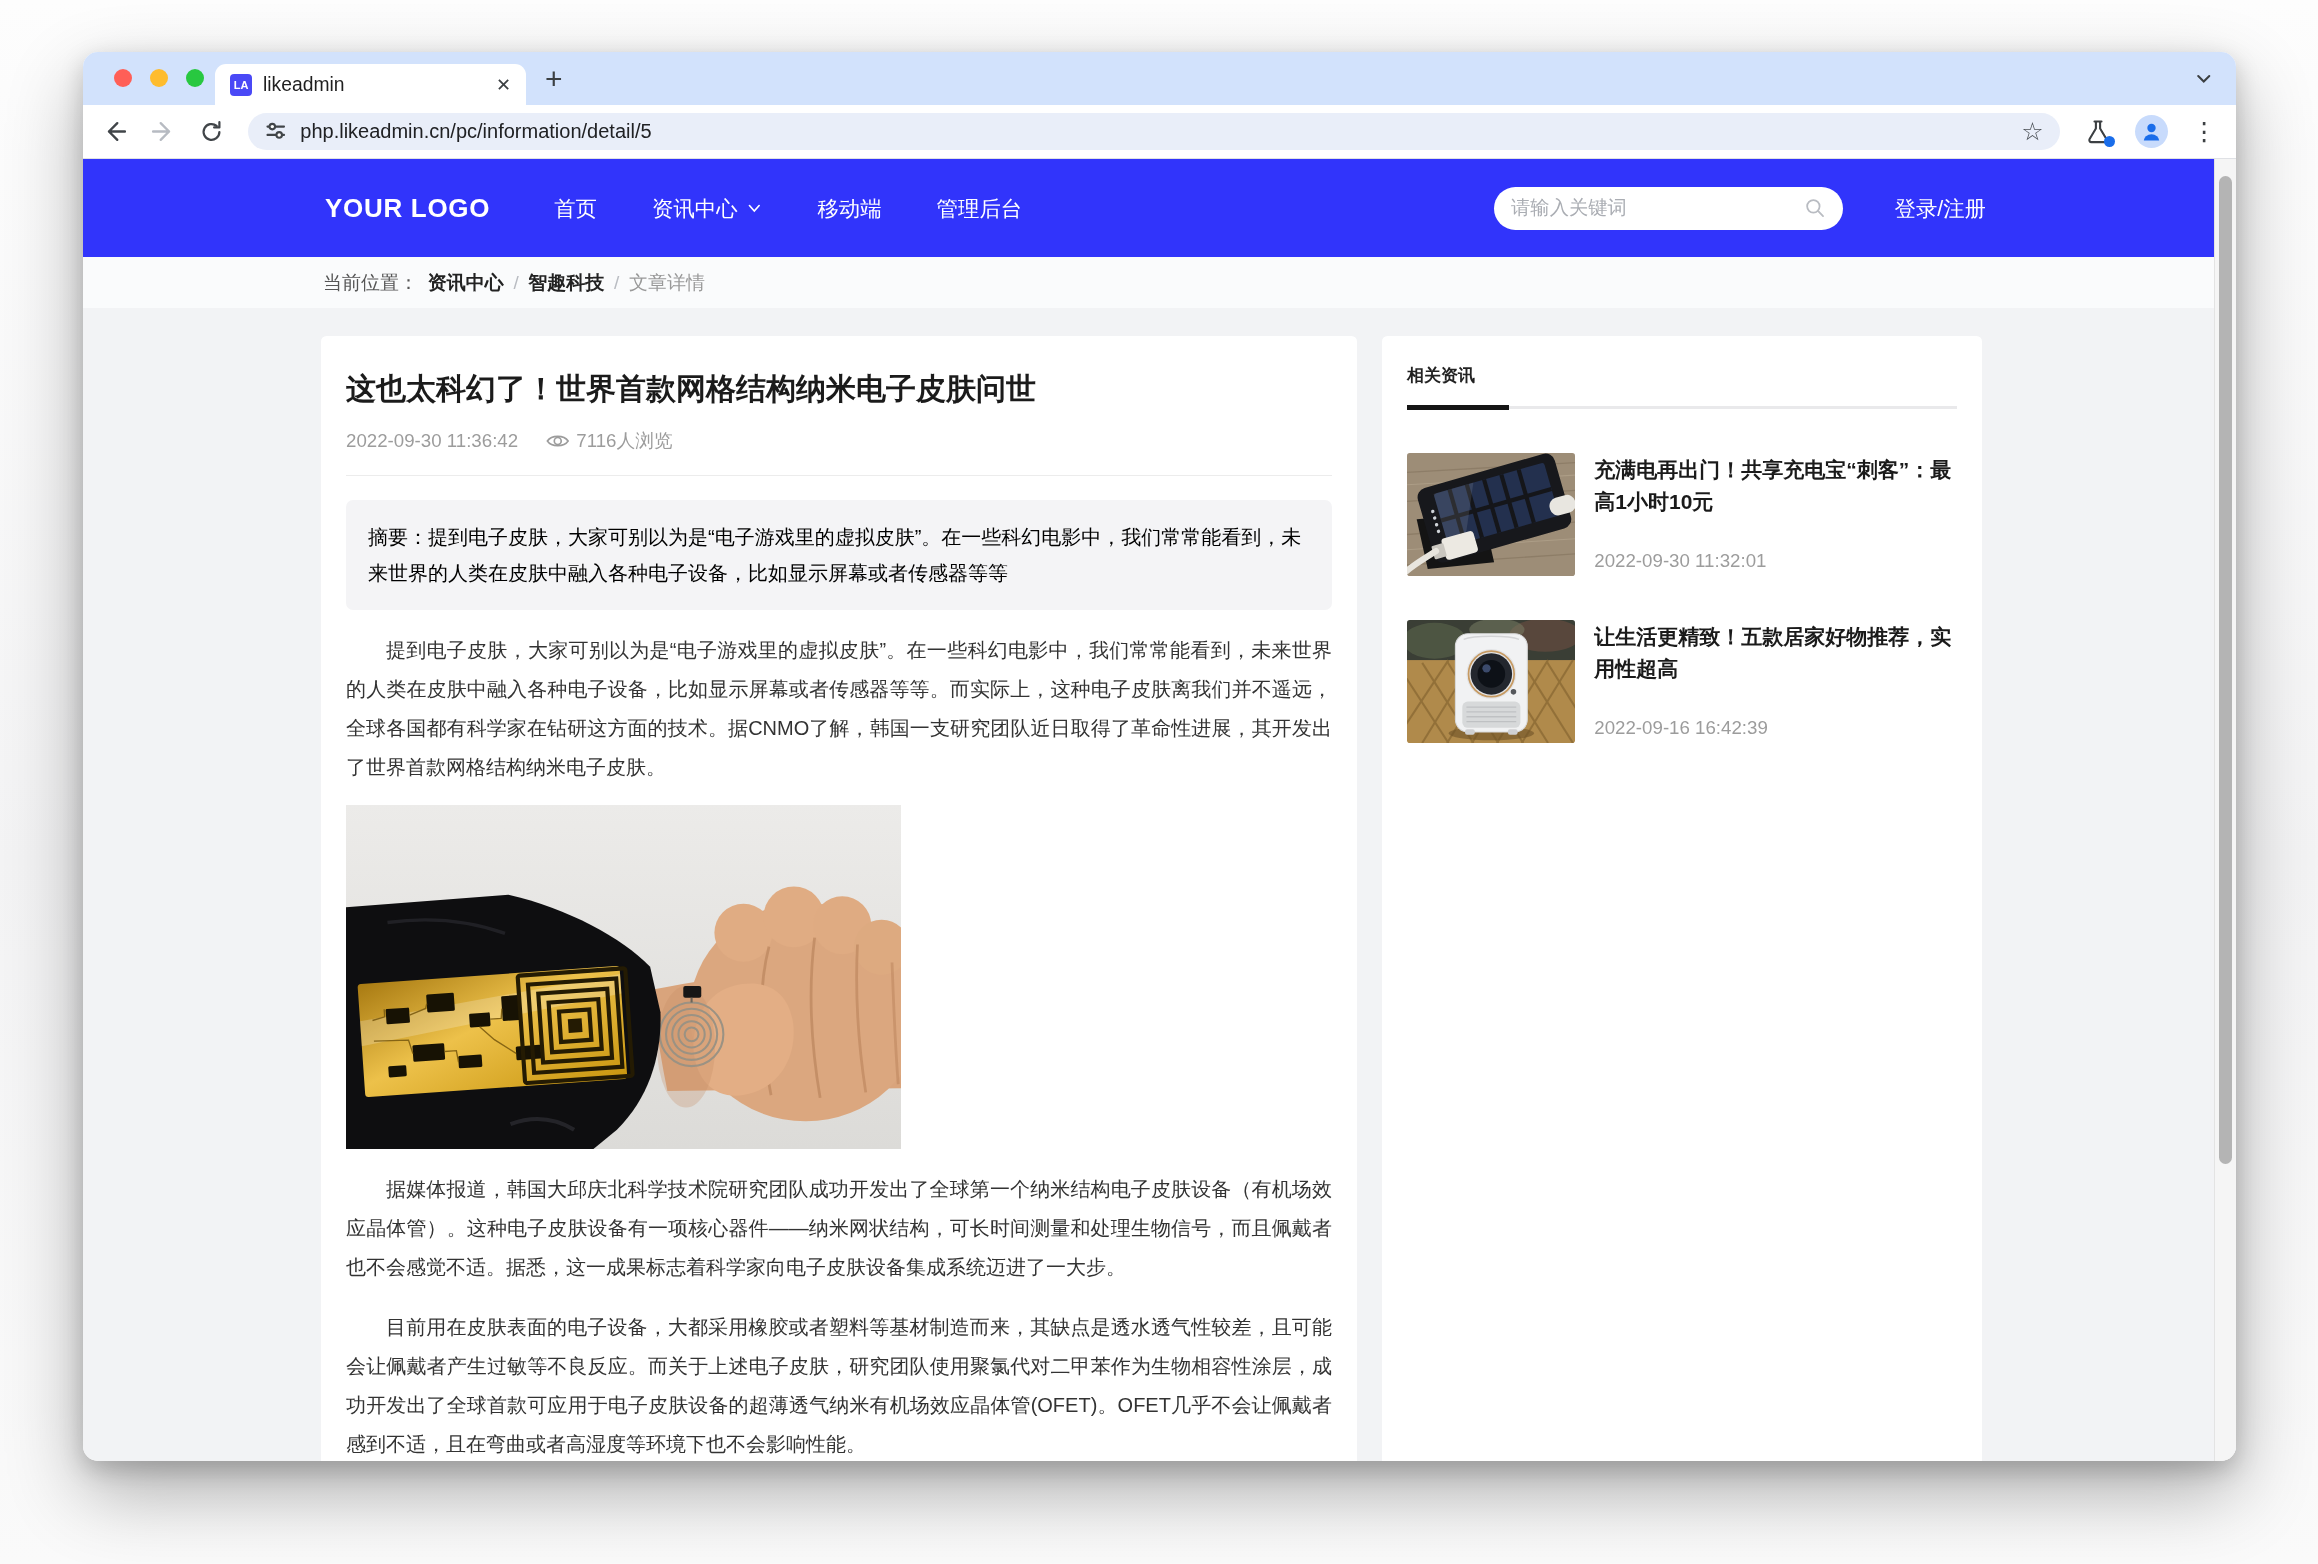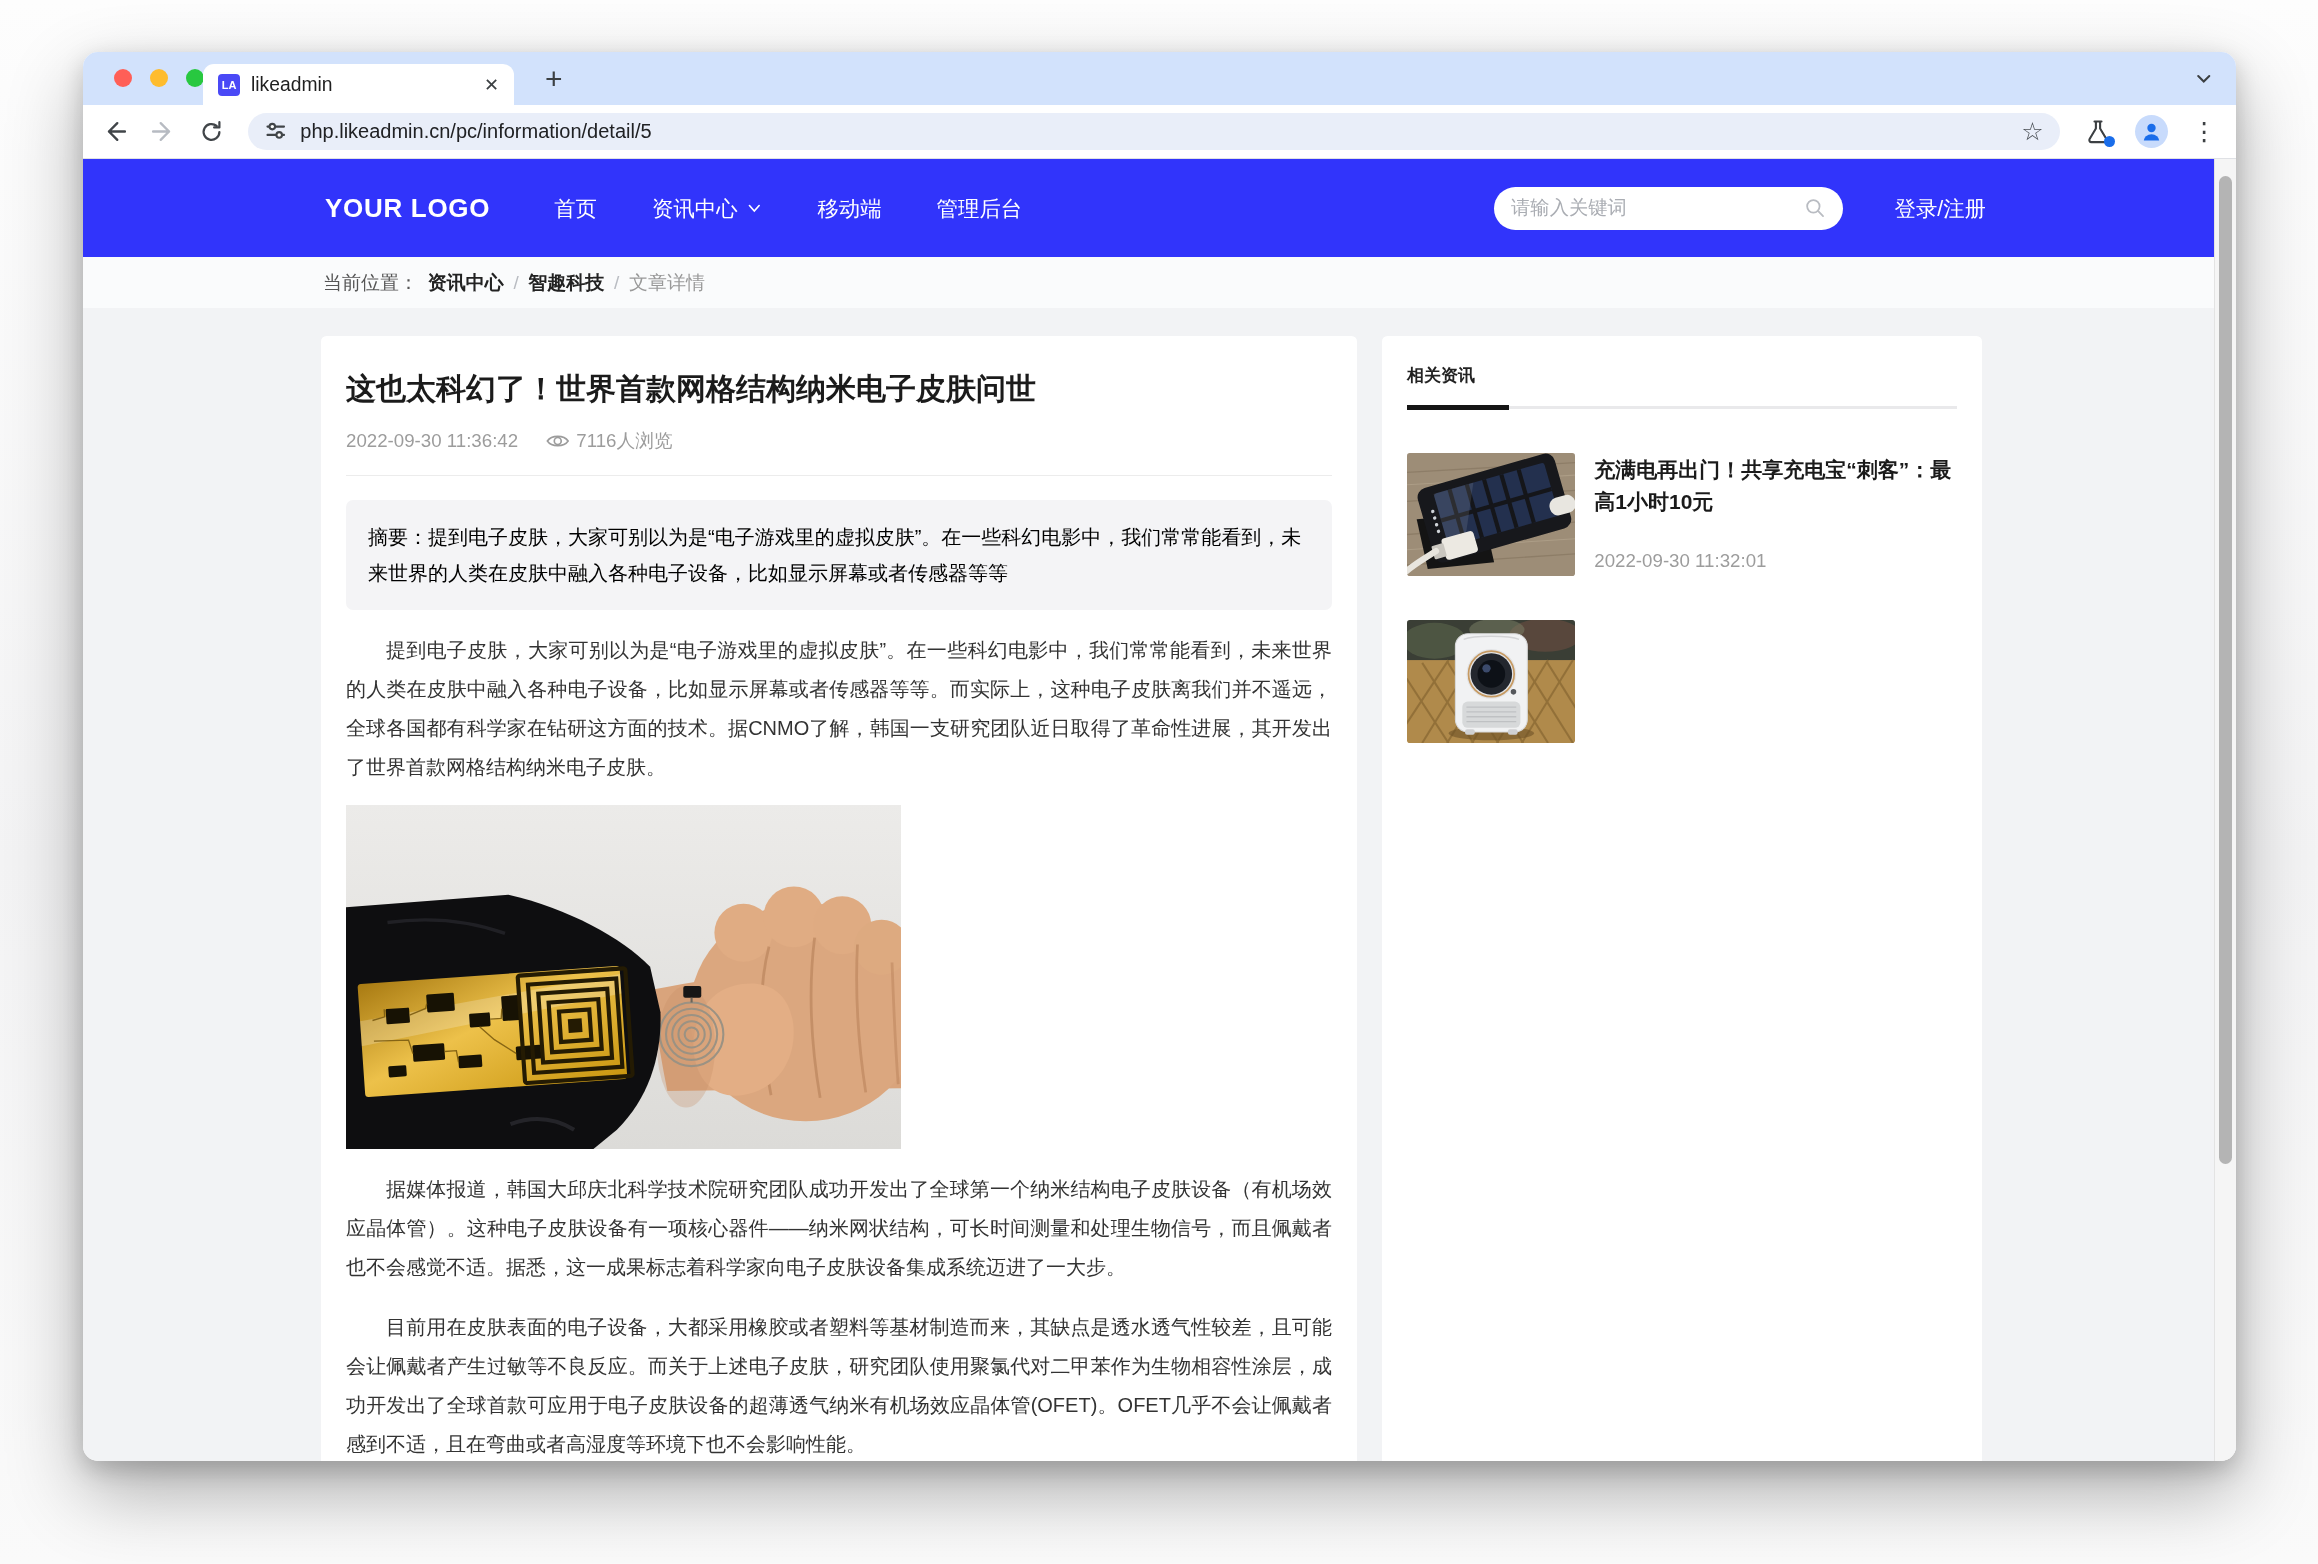--- a/index.html
+++ b/index.html
@@ -20,7 +20,7 @@
   .traffic span{ width:18px; height:18px; border-radius:50%; display:block; }
   .tl-red{ background:#ff5f57; } .tl-yellow{ background:#febc2e; } .tl-green{ background:#28c840; }
   .tab{
-    position:absolute; left:120px; bottom:0; width:311px; height:41px;
+    position:absolute; left:132px; bottom:0; width:311px; height:41px;
     background:#fff; border-radius:11px 11px 0 0; display:flex; align-items:center;
     padding:0 15px; gap:11px;
   }

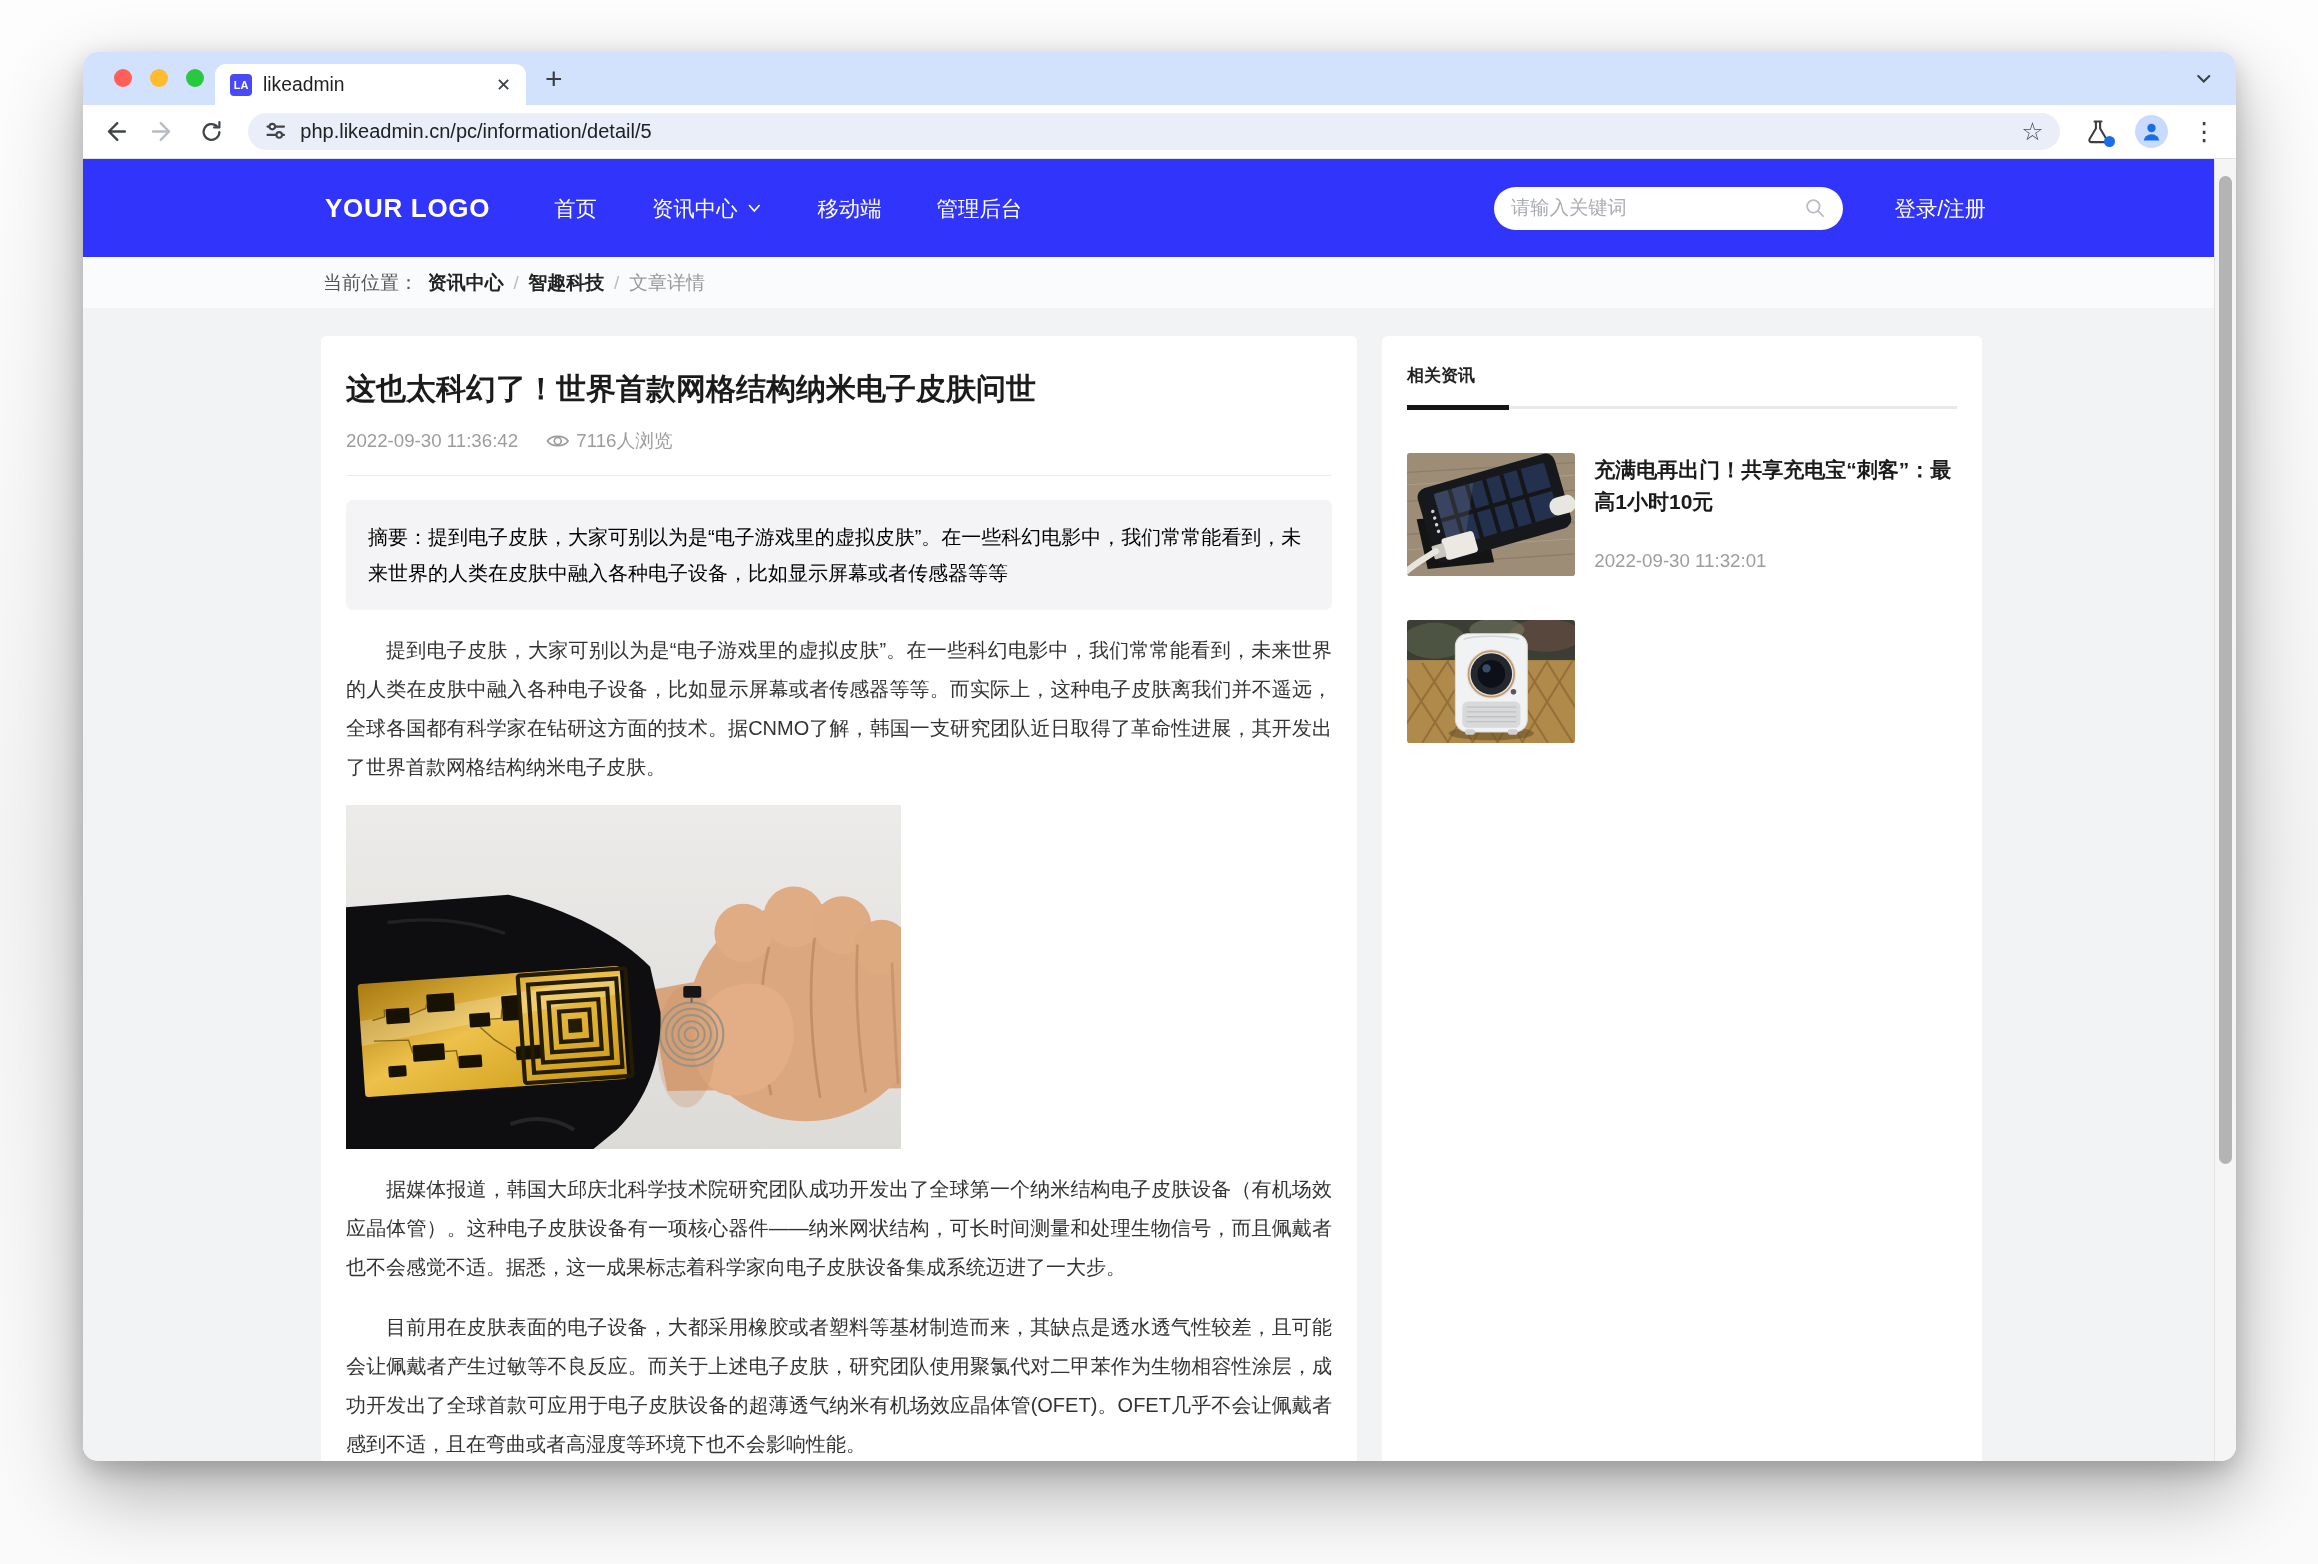--- a/index.html
+++ b/index.html
@@ -389,6 +389,10 @@
               <rect x="84" y="158" width="14" height="8" rx="3" fill="#cfd0d2"></rect>
               <rect x="146" y="158" width="14" height="8" rx="3" fill="#cfd0d2"></rect>
             </svg>
+            <div class="sb-col">
+              <div class="sb-item-title">让生活更精致！五款居家好物推荐，实用性超高</div>
+              <div class="sb-date">2022-09-16 16:42:39</div>
+            </div>
           </div>
         </div>
 

